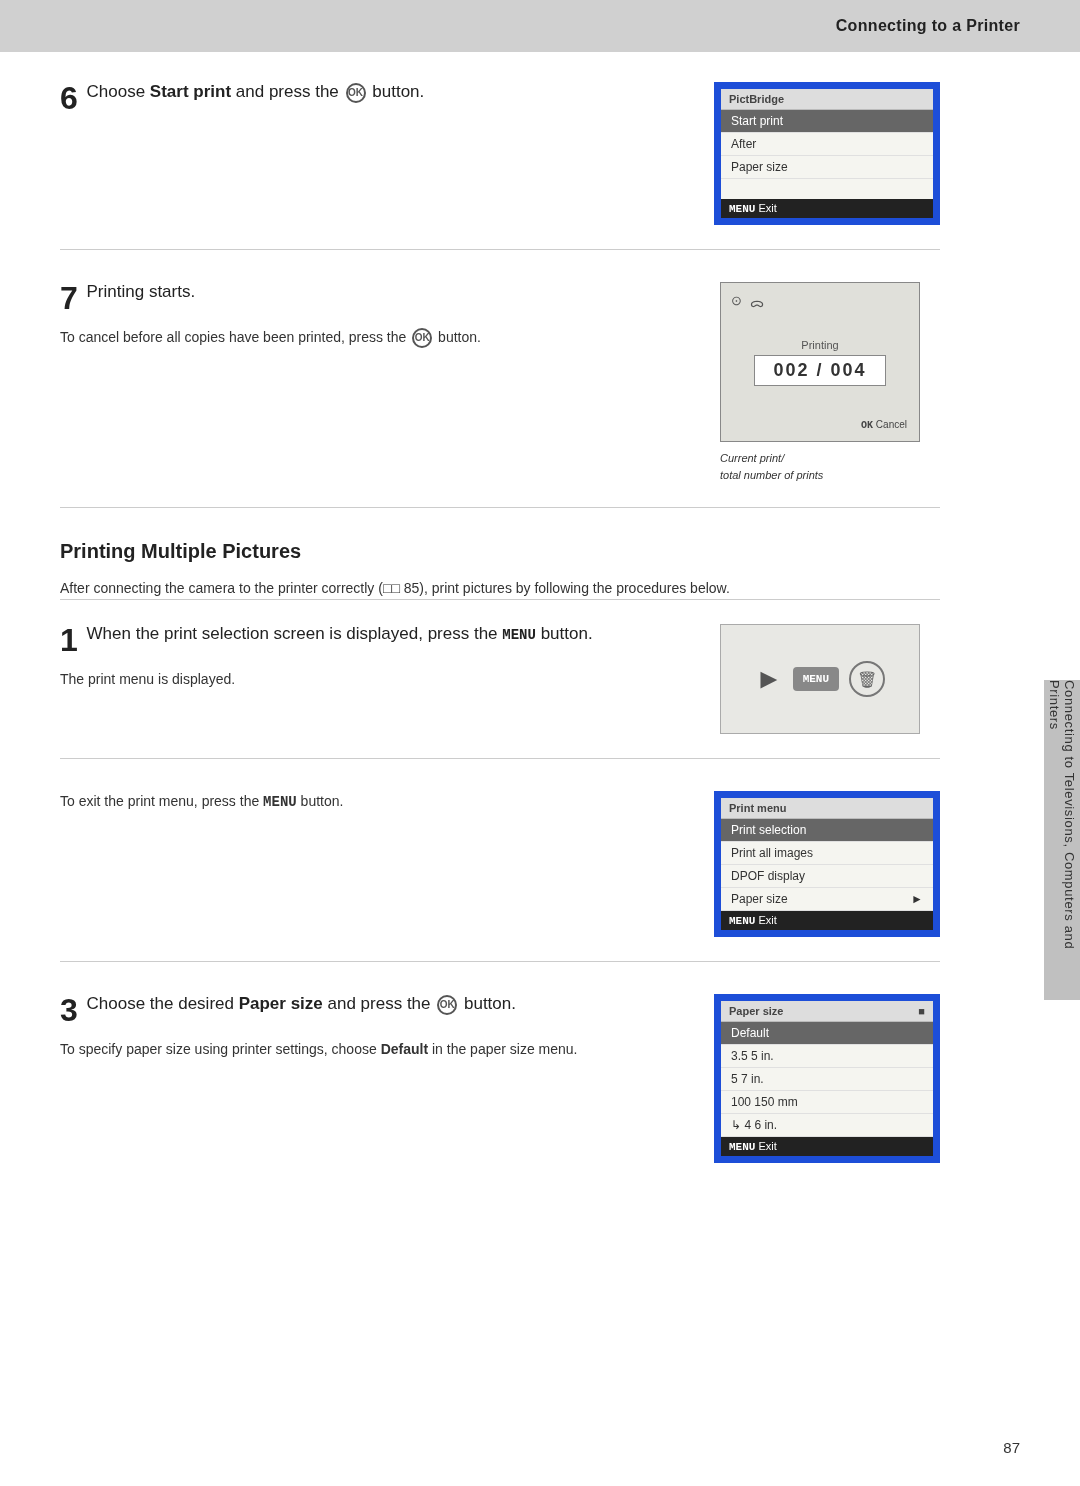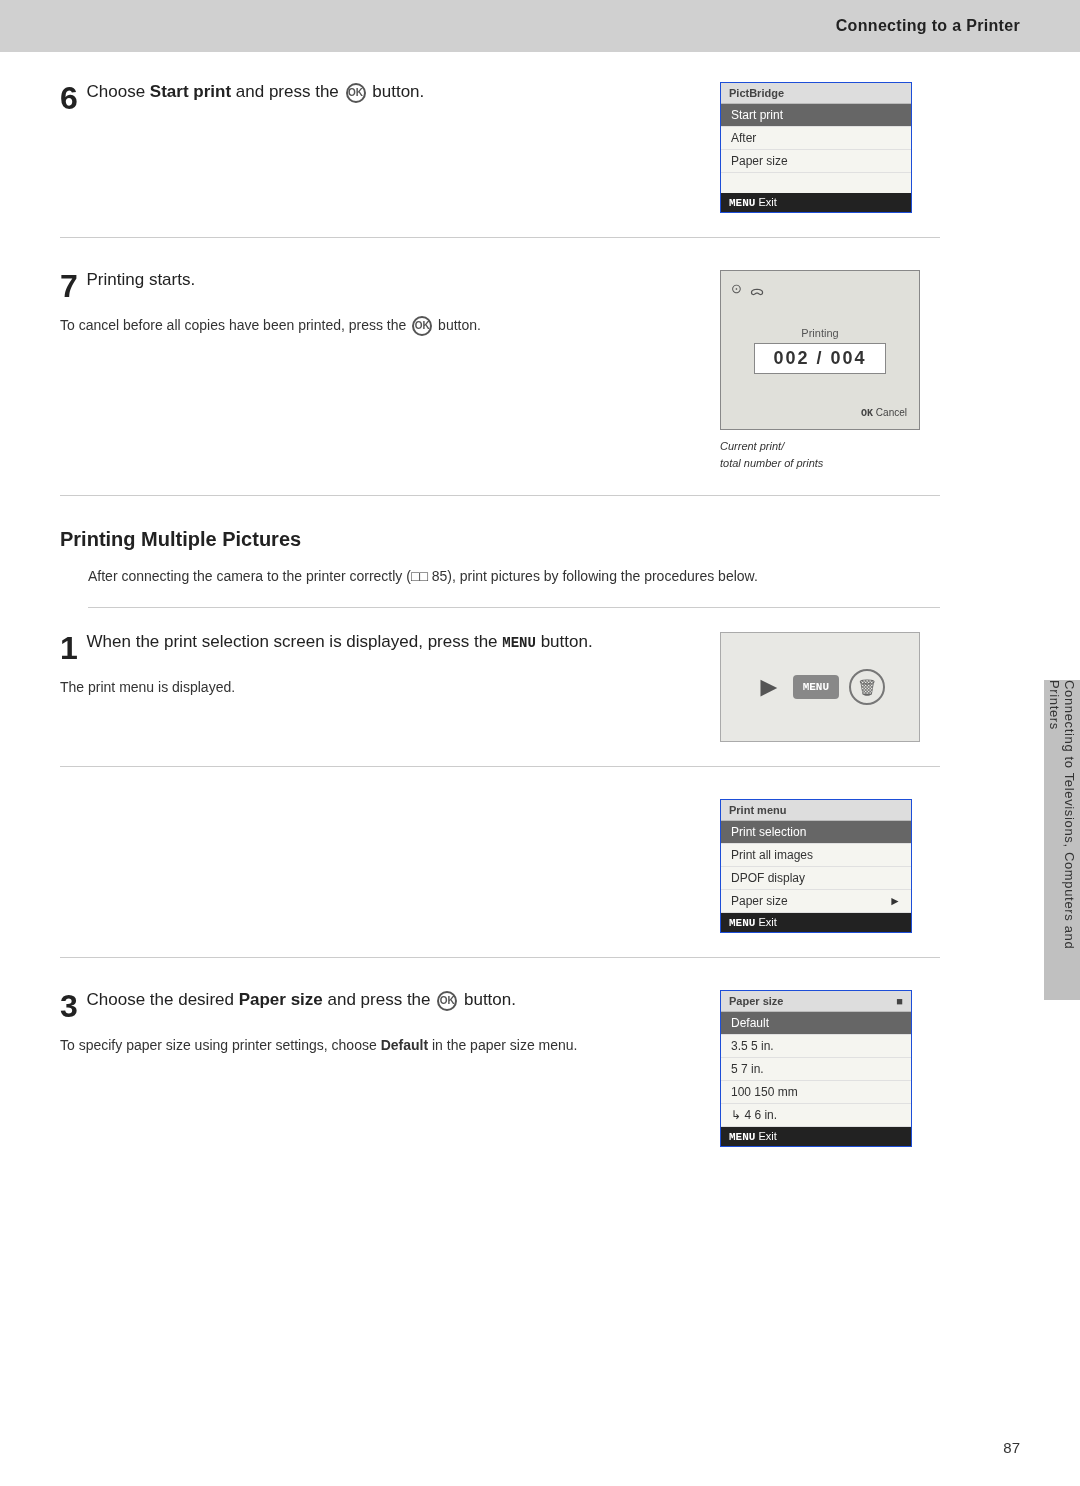--- a/index.html
+++ b/index.html
@@ -126,8 +126,8 @@
     
     .screen-box {
       background: #f5f5f0;
-      border: 1px solid #1d4ed8;
-      width: 192px;
+      border: 7px solid #1d4ed8;
+      width: 226px;
       font-size: 12px;
       color: #222;
     }

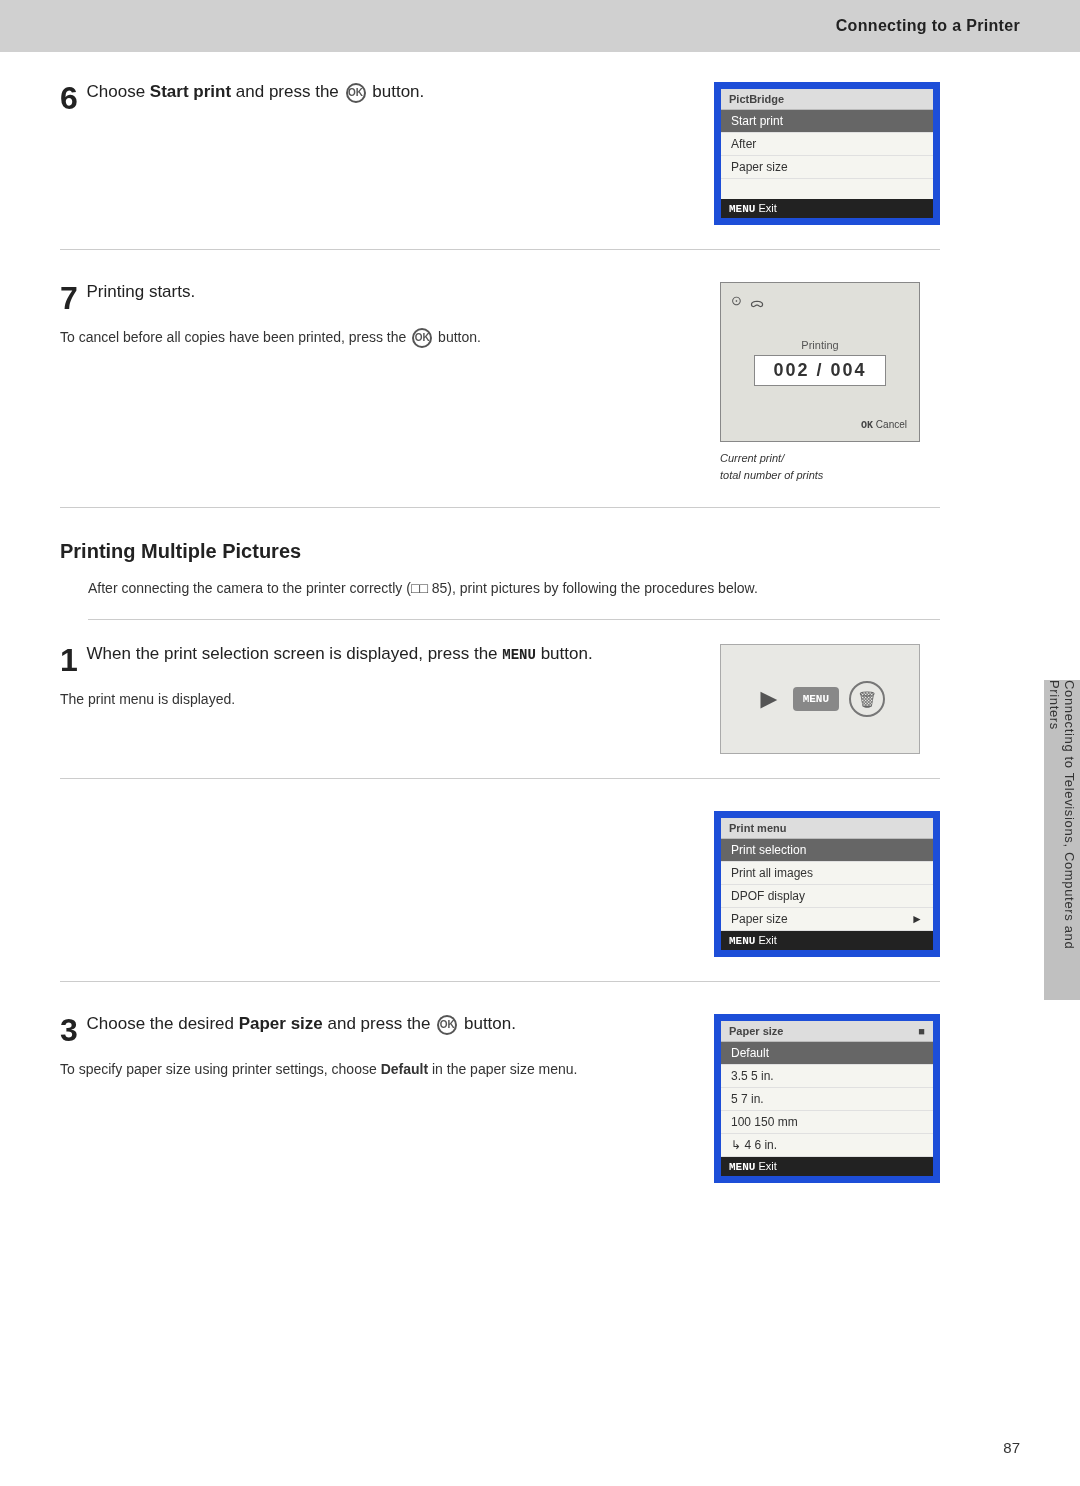--- a/index.html
+++ b/index.html
@@ -245,8 +245,6 @@
       line-height: 1.6;
       margin-bottom: 24px;
       border-bottom: 1px solid #ccc;
-      padding-bottom: 20px;
-      margin-left: 28px;
     }
 
     

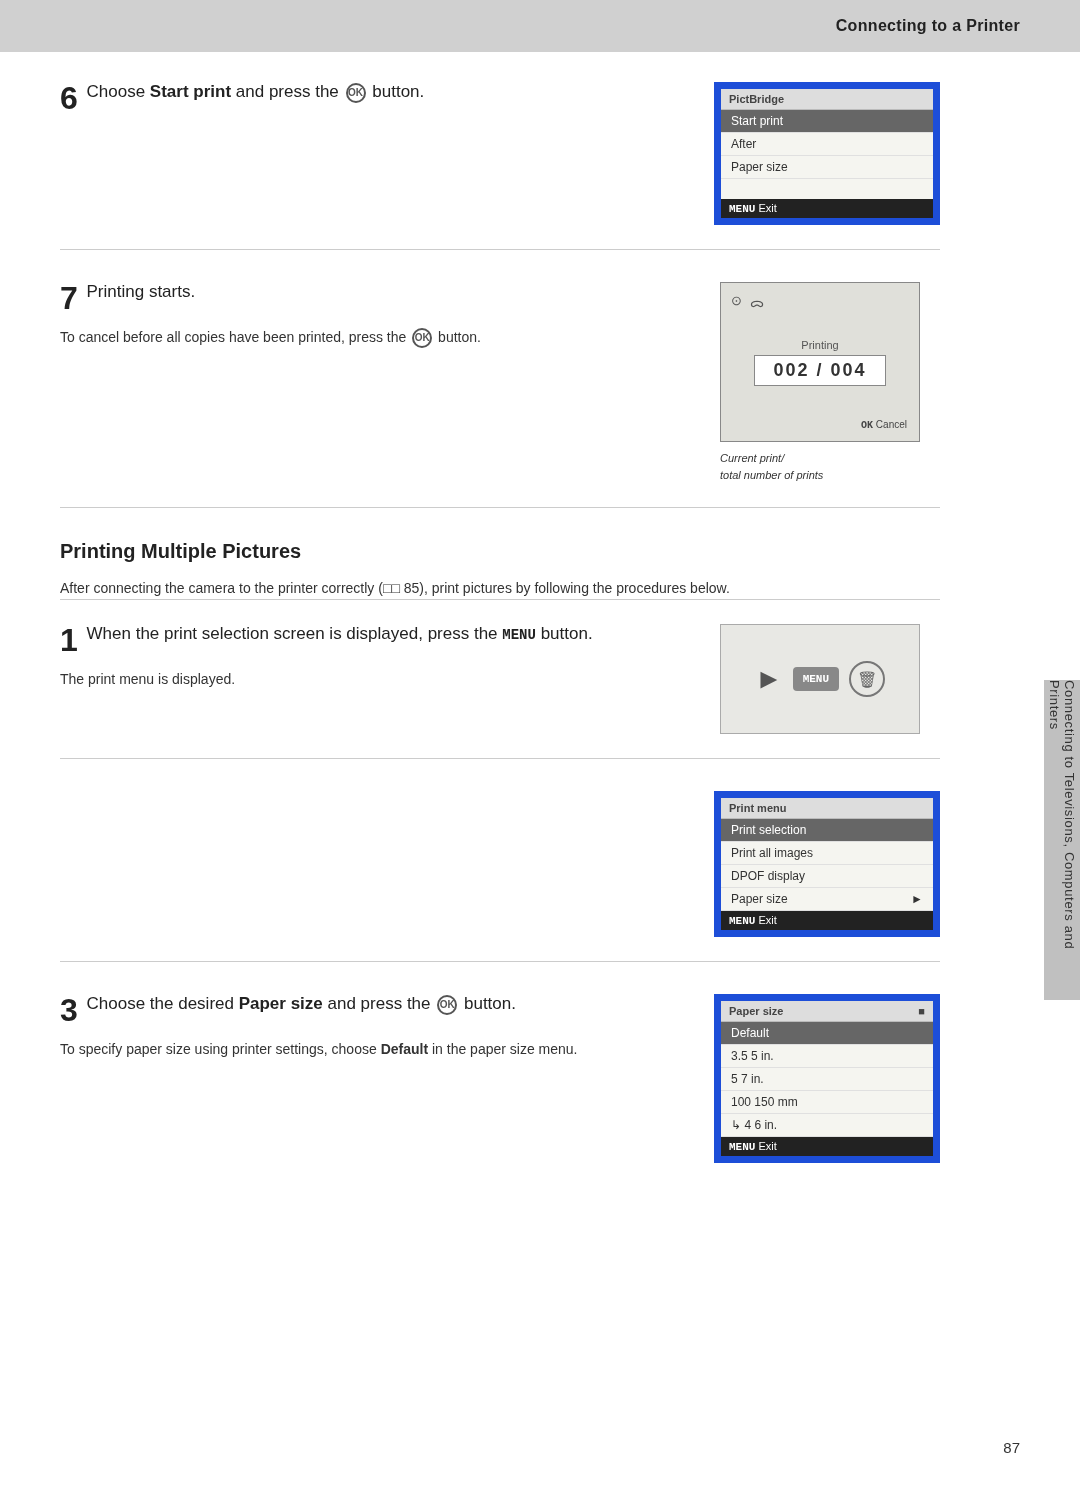--- a/index.html
+++ b/index.html
@@ -405,6 +405,9 @@
 
     <div class="step-section">
       <div class="step-left">
+        <div class="step-body">
+          To exit the print menu, press the <span class="menu-bold">MENU</span> button.
+        </div>
       </div>
       <div class="step-right">
         <div class="screen-box">

